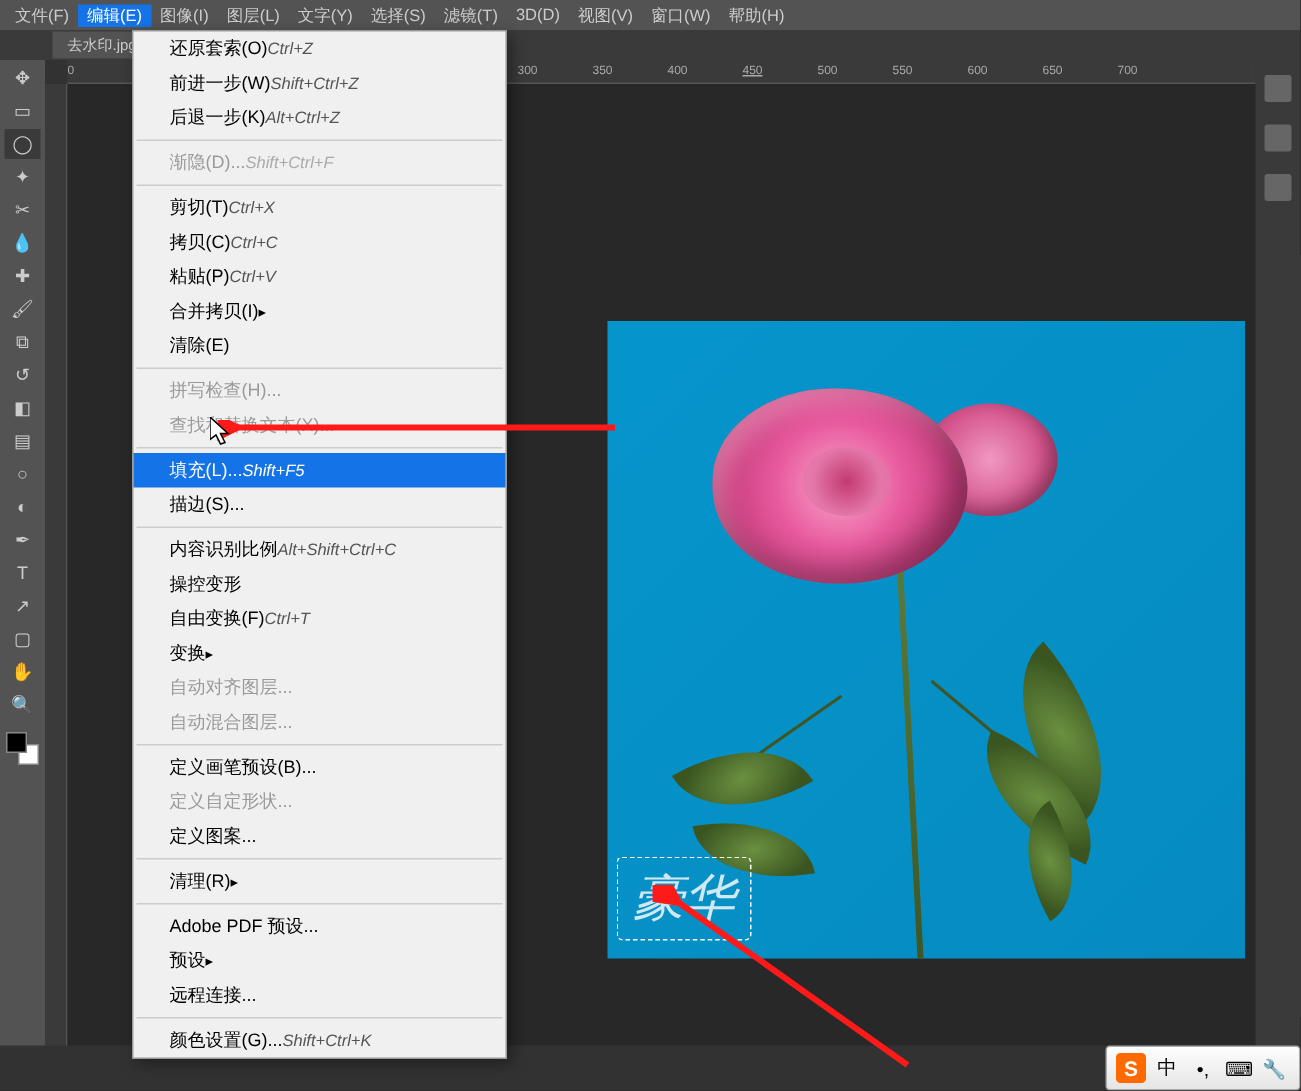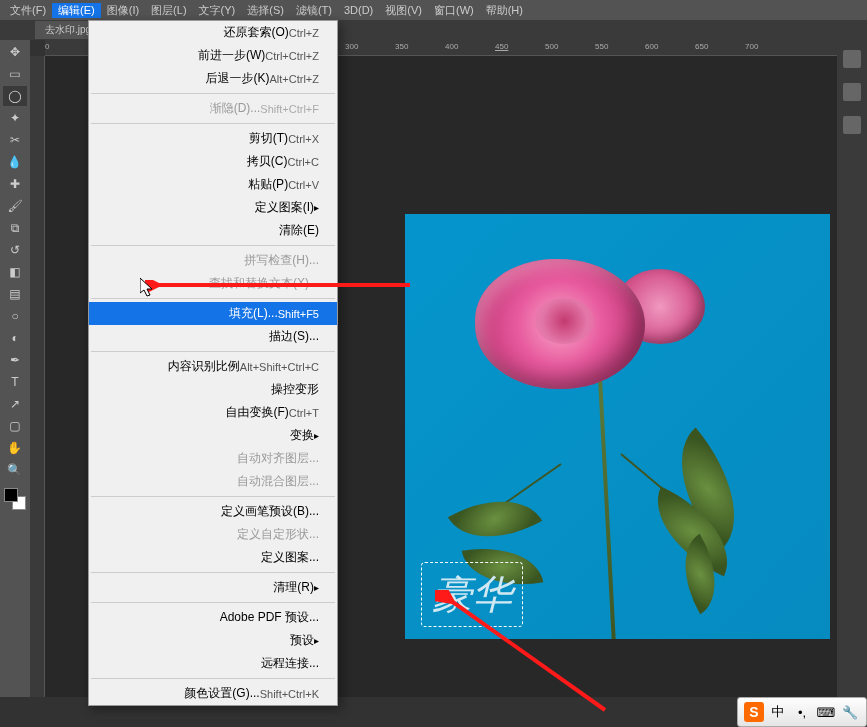--- a/index.html
+++ b/index.html
@@ -44,7 +44,7 @@
 .watermark { position: absolute; left: 16px; bottom: 12px; padding: 4px 10px; font-size: 40px; color: #cfe8f2; font-style: italic; font-family: serif; border: 1px dashed #fff; border-radius: 4px; }
 
 .dropdown { position: absolute; left: 88px; top: 20px; width: 250px; background: #f0f0f0; border: 1px solid #999; box-shadow: 3px 3px 10px rgba(0,0,0,0.4); font-size: 12px; color: #000; z-index: 100; }
-.dropdown .item { display: flex; justify-content: flex-end; align-items: center; padding: 3px 18px 3px 24px; cursor: default; white-space: nowrap; }
+.dropdown .item { display: flex; justify-content: flex-start; align-items: center; padding: 3px 18px 3px 24px; cursor: default; white-space: nowrap; }
 .dropdown .item.disabled { color: #9a9a9a; }
 .dropdown .item.highlight { background: #1473e6; color: #fff; }
 .dropdown .sep { height: 1px; background: #ccc; margin: 3px 2px; }

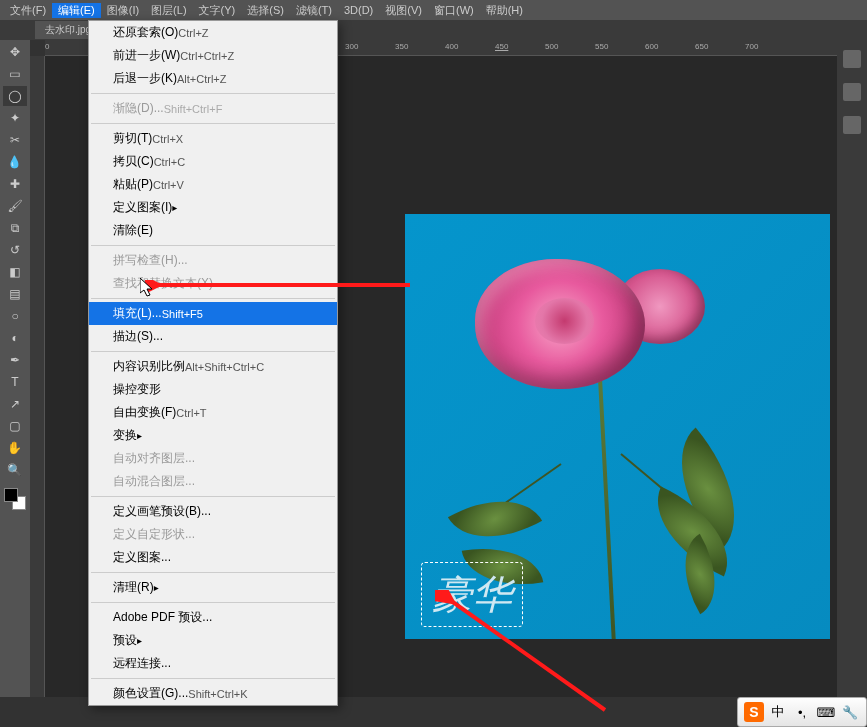--- a/index.html
+++ b/index.html
@@ -49,7 +49,7 @@
 .dropdown .item.highlight { background: #1473e6; color: #fff; }
 .dropdown .sep { height: 1px; background: #ccc; margin: 3px 2px; }
 .dropdown .sub::after { content: "▸"; font-size: 10px; }
-.dropdown .shortcut { color: #555; font-size: 11px; }
+.dropdown .shortcut { color: #555; font-size: 11px; font-style: italic; }
 .dropdown .item.disabled .shortcut { color: #aaa; }
 .dropdown .item.highlight .shortcut { color: #fff; }
 

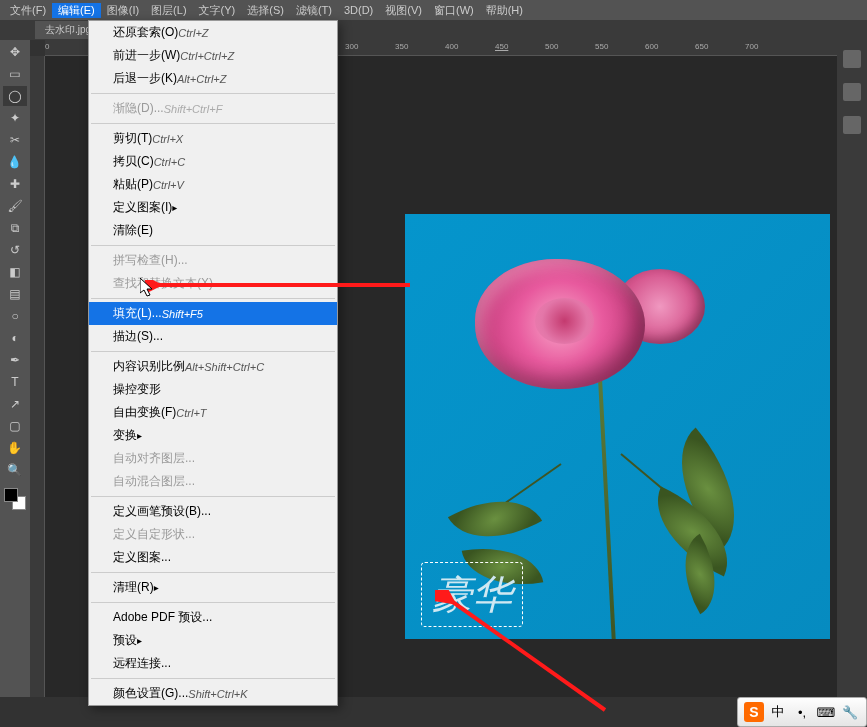--- a/index.html
+++ b/index.html
@@ -164,7 +164,7 @@
     </div>
     <div class="item">
       <span>前进一步(W)</span>
-      <span class="shortcut">Ctrl+Ctrl+Z</span>
+      <span class="shortcut">Shift+Ctrl+Z</span>
     </div>
     <div class="item">
       <span>后退一步(K)</span>

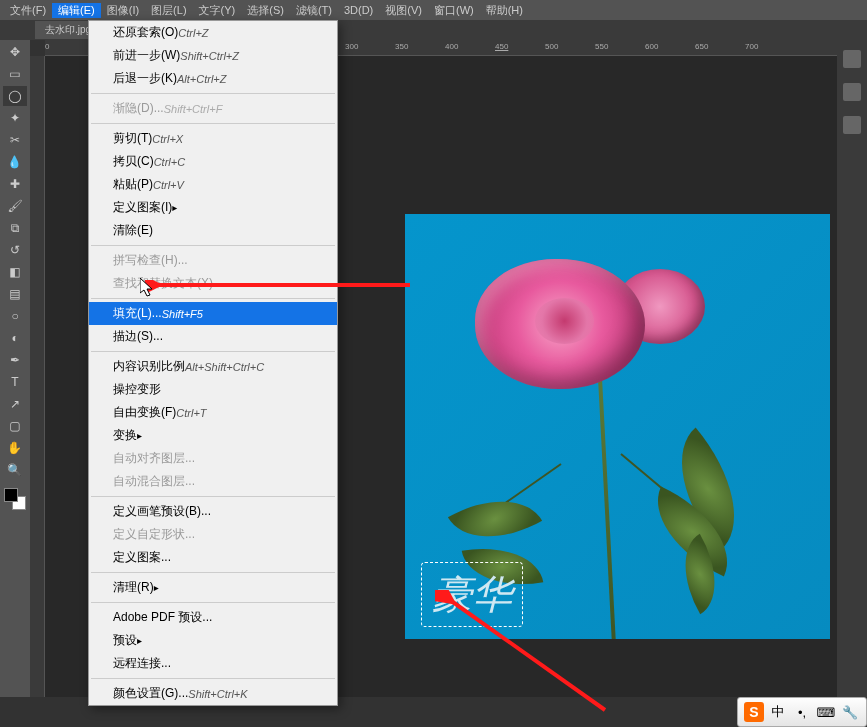--- a/index.html
+++ b/index.html
@@ -189,7 +189,7 @@
       <span class="shortcut">Ctrl+V</span>
     </div>
     <div class="item sub">
-      <span>定义图案(I)</span>
+      <span>合并拷贝(I)</span>
     </div>
     <div class="item">
       <span>清除(E)</span>

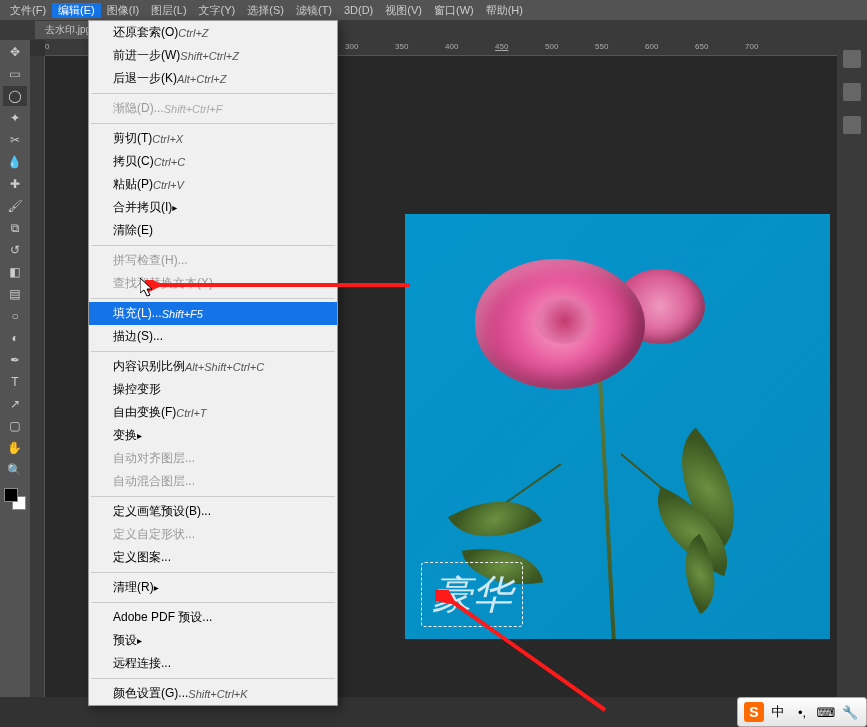--- a/index.html
+++ b/index.html
@@ -41,7 +41,7 @@
 .b1 { left: 155px; top: 250px; height: 90px; transform: rotate(55deg); transform-origin: top; }
 .b2 { left: 215px; top: 240px; height: 120px; transform: rotate(-50deg); transform-origin: top; }
 
-.watermark { position: absolute; left: 16px; bottom: 12px; padding: 4px 10px; font-size: 40px; color: #cfe8f2; font-style: italic; font-family: serif; border: 1px dashed #fff; border-radius: 4px; }
+.watermark { position: absolute; left: 6px; bottom: 12px; padding: 4px 10px; font-size: 34px; color: #cfe8f2; font-style: italic; font-family: serif; border: 1px dashed #fff; border-radius: 4px; }
 
 .dropdown { position: absolute; left: 88px; top: 20px; width: 250px; background: #f0f0f0; border: 1px solid #999; box-shadow: 3px 3px 10px rgba(0,0,0,0.4); font-size: 12px; color: #000; z-index: 100; }
 .dropdown .item { display: flex; justify-content: flex-start; align-items: center; padding: 3px 18px 3px 24px; cursor: default; white-space: nowrap; }

